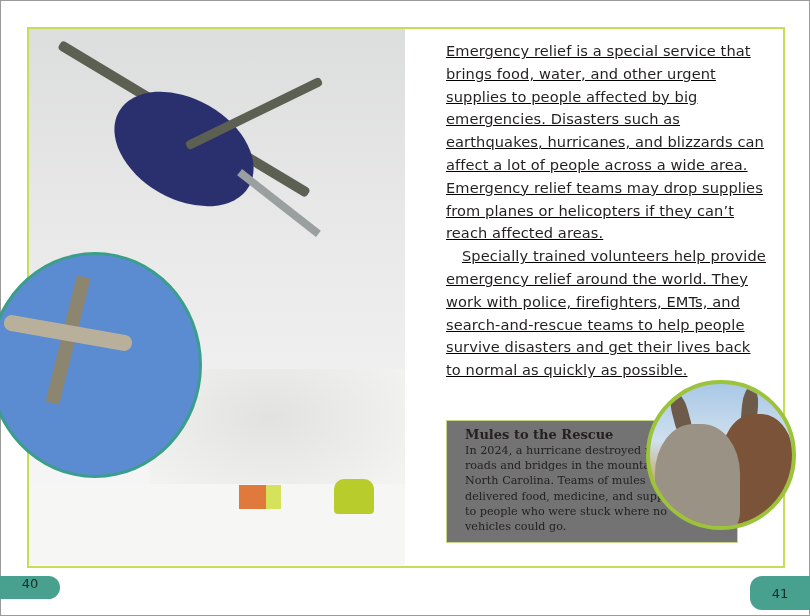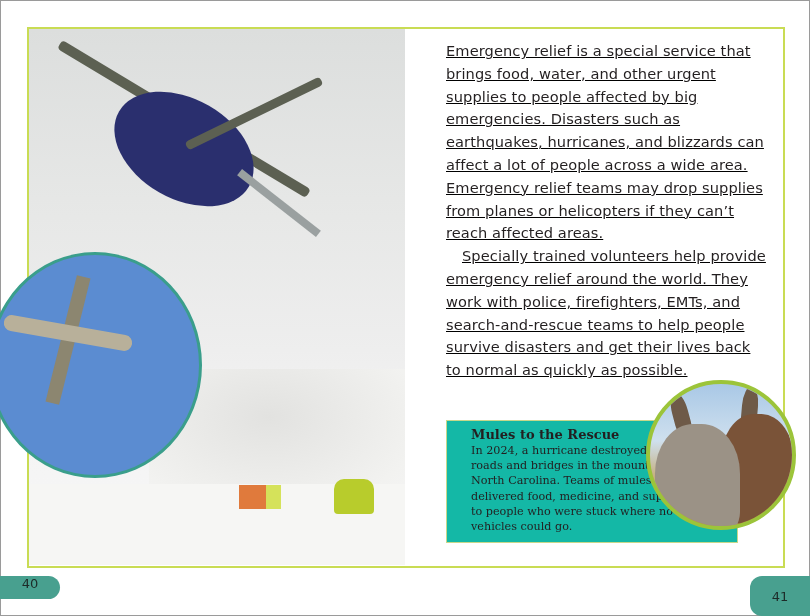--- a/index.html
+++ b/index.html
@@ -26,7 +26,7 @@
   .text-col{position:absolute;left:446px;top:40px;width:320px;text-decoration:underline;}
   .para{margin:0;font-family:"DejaVu Sans",sans-serif;font-size:14.6px;line-height:22.8px;color:#231f20;letter-spacing:0.1px;}
   .para.indent{text-indent:16px;}
-  .sidebar{position:absolute;left:446px;top:420px;width:292px;height:123px;background:#14b8a6;border:1px solid #c7d78a;box-sizing:border-box;padding:6px 24px;}
+  .sidebar{position:absolute;left:446px;top:420px;width:292px;height:123px;background:#737373;border:1px solid #c7d78a;box-sizing:border-box;padding:6px 18px;}
   .sidebar-title{font-family:"DejaVu Serif",serif;font-weight:bold;font-size:13px;color:#231f20;margin:0 0 1px 0;}
   .sidebar-body{font-family:"DejaVu Serif",serif;font-size:11.2px;line-height:15.2px;color:#231f20;margin:0;width:230px;}
   .mule-circle{position:absolute;left:646px;top:380px;width:150px;height:150px;border-radius:50%;border:4px solid #9cc43a;

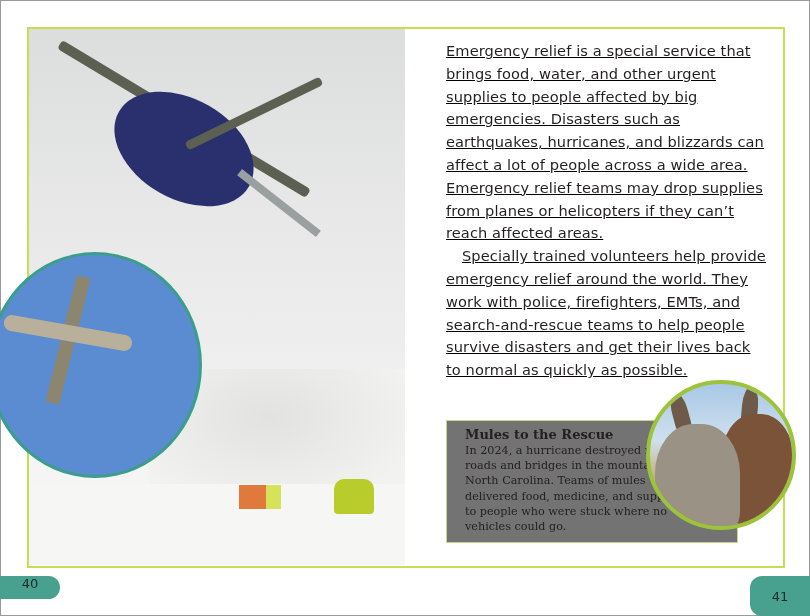--- a/index.html
+++ b/index.html
@@ -36,7 +36,7 @@
   .ear{position:absolute;width:16px;height:40px;background:#6e5a48;border-radius:50% 50% 20% 20%;}
   .page-tab-left{position:absolute;left:0;top:576px;width:60px;height:23px;background:#48a08f;border-radius:0 12px 12px 0;
     display:flex;justify-content:center;}
-  .page-tab-right{position:absolute;left:750px;top:576px;width:60px;height:40px;background:#48a08f;border-radius:12px 0 0 12px;
+  .page-tab-right{position:absolute;left:750px;top:576px;width:60px;height:34px;background:#48a08f;border-radius:12px 0 0 12px;
     display:flex;align-items:center;justify-content:center;}
   .page-num{font-family:"DejaVu Sans",sans-serif;font-size:13px;color:#1d2b28;}
 </style>

